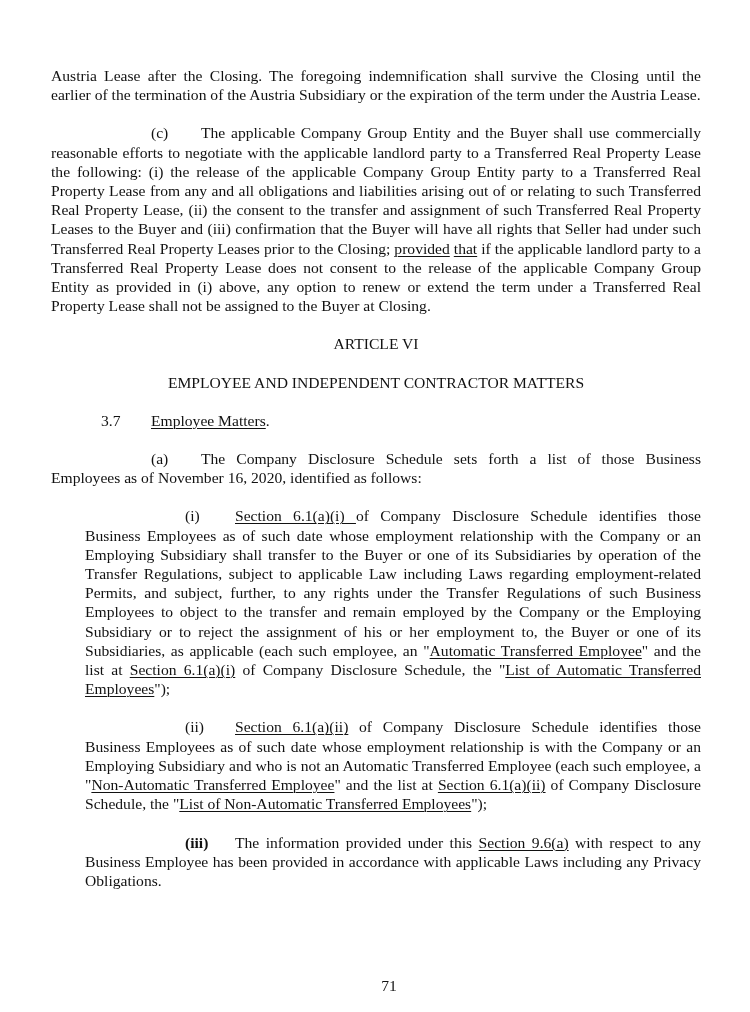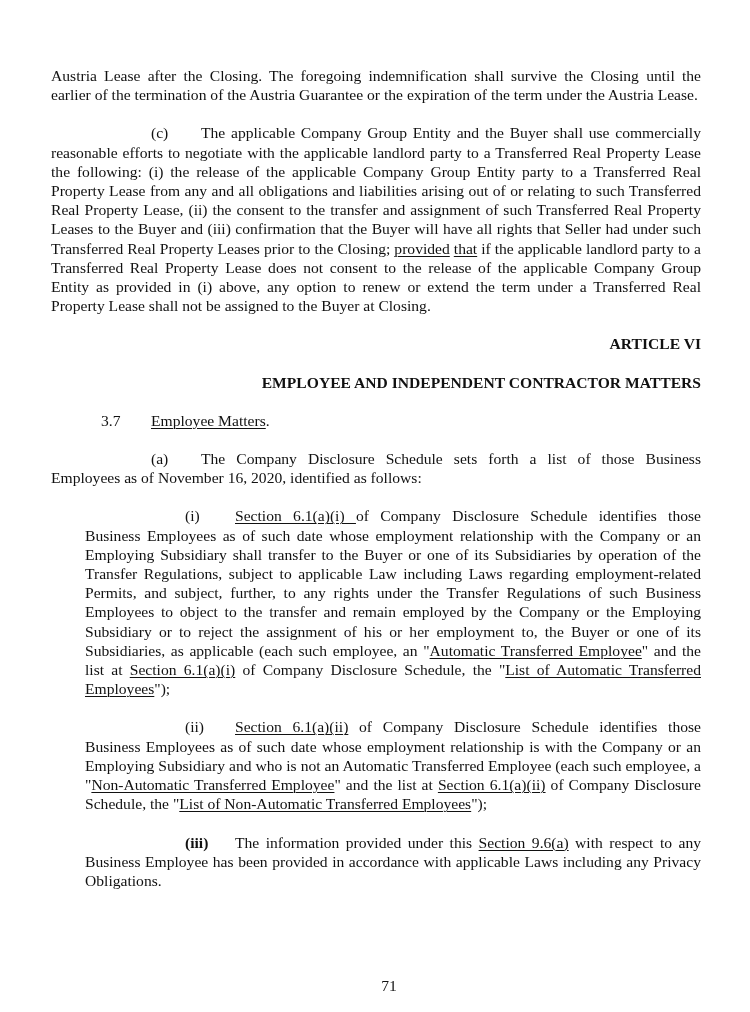--- a/index.html
+++ b/index.html
@@ -24,7 +24,7 @@
 
 <div class="page">
 
-  <p>Austria Lease after the Closing. The foregoing indemnification shall survive the Closing until the earlier of the termination of the Austria Guarantee or the expiration of the term under the Austria Lease.</p>
+  <p>Austria Lease after the Closing. The foregoing indemnification shall survive the Closing until the earlier of the termination of the Austria Subsidiary or the expiration of the term under the Austria Lease.</p>
 
   <div class="gap"></div>
 

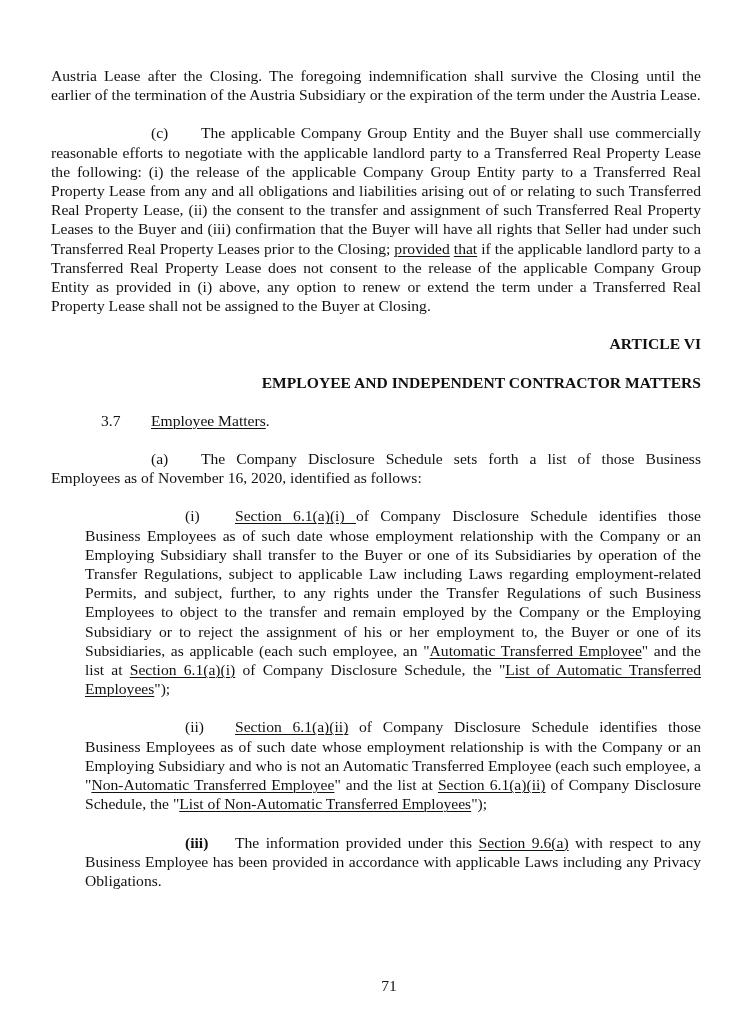--- a/index.html
+++ b/index.html
@@ -13,7 +13,7 @@
   .page { position: absolute; left: 51px; top: 66px; width: 650px; }
   p { margin: 0; text-align: justify; }
   .gap { height: 19px; }
-  .center { text-align: right; font-weight: bold; }
+  .center { text-align: center; }
   .ind-block { margin-left: 34px; }
   .num { display: inline-block; }
   u { text-underline-offset: 2px; text-decoration-thickness: 1px; }

